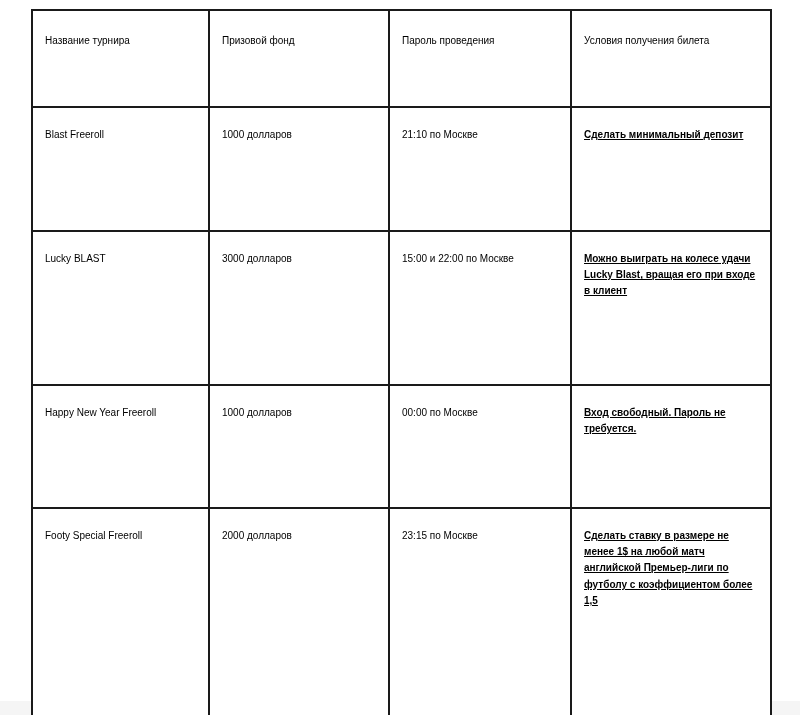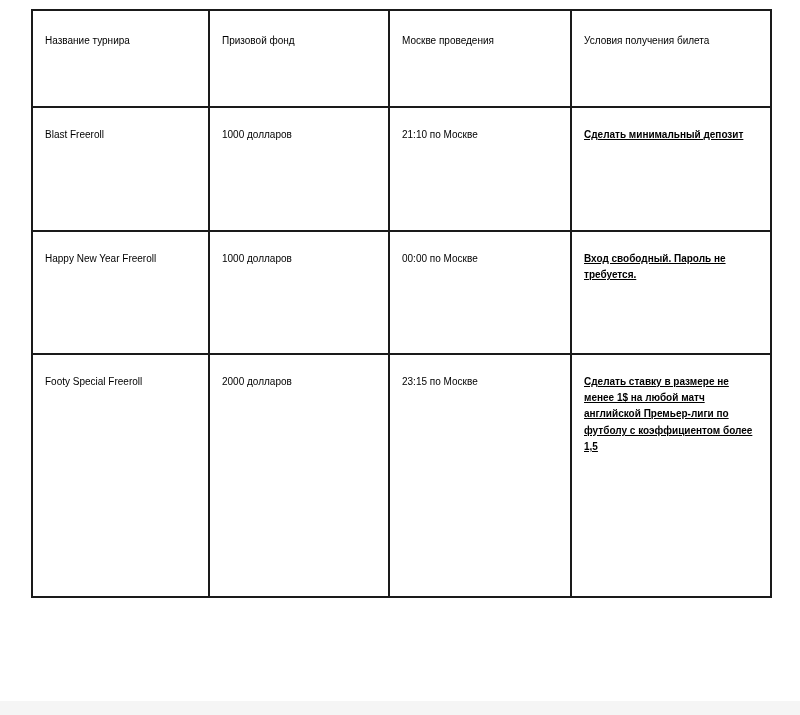--- a/index.html
+++ b/index.html
@@ -100,7 +100,7 @@
       <tr data-row="header">
         <td>Название турнира</td>
         <td>Призовой фонд</td>
-        <td>Москве проведения</td>
+        <td>Пароль проведения</td>
         <td>Условия получения билета</td>
       </tr>
     </thead>

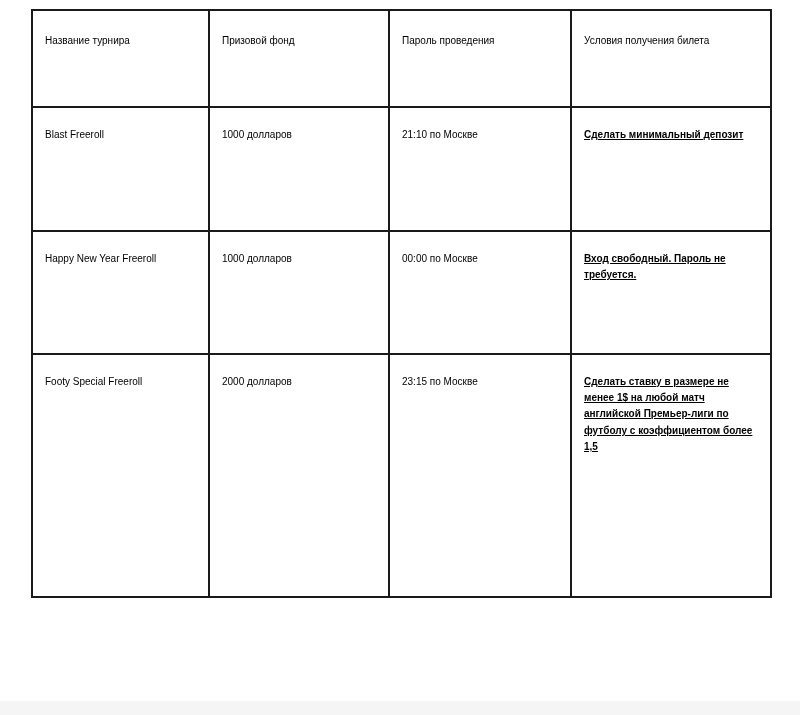--- a/index.html
+++ b/index.html
@@ -113,6 +113,12 @@
         <td class="cond-cell">Сделать минимальный депозит</td>
       </tr>
 
+      <tr data-row="1">
+        <td>Lucky BLAST</td>
+        <td>3000 долларов</td>
+        <td>15:00 и 22:00 по Москве</td>
+        <td class="cond-cell">Можно выиграть на колесе удачи Lucky Blast, вращая его при входе в клиент</td>
+      </tr>
 
       <tr data-row="2">
         <td>Happy New Year Freeroll</td>

